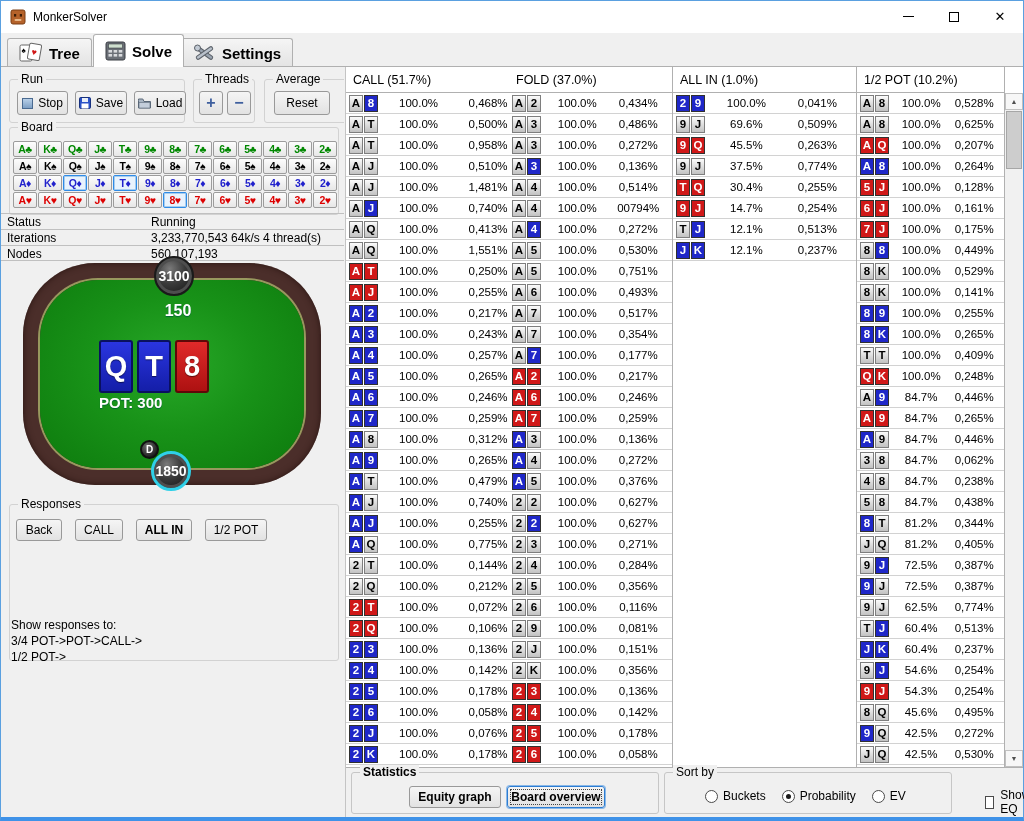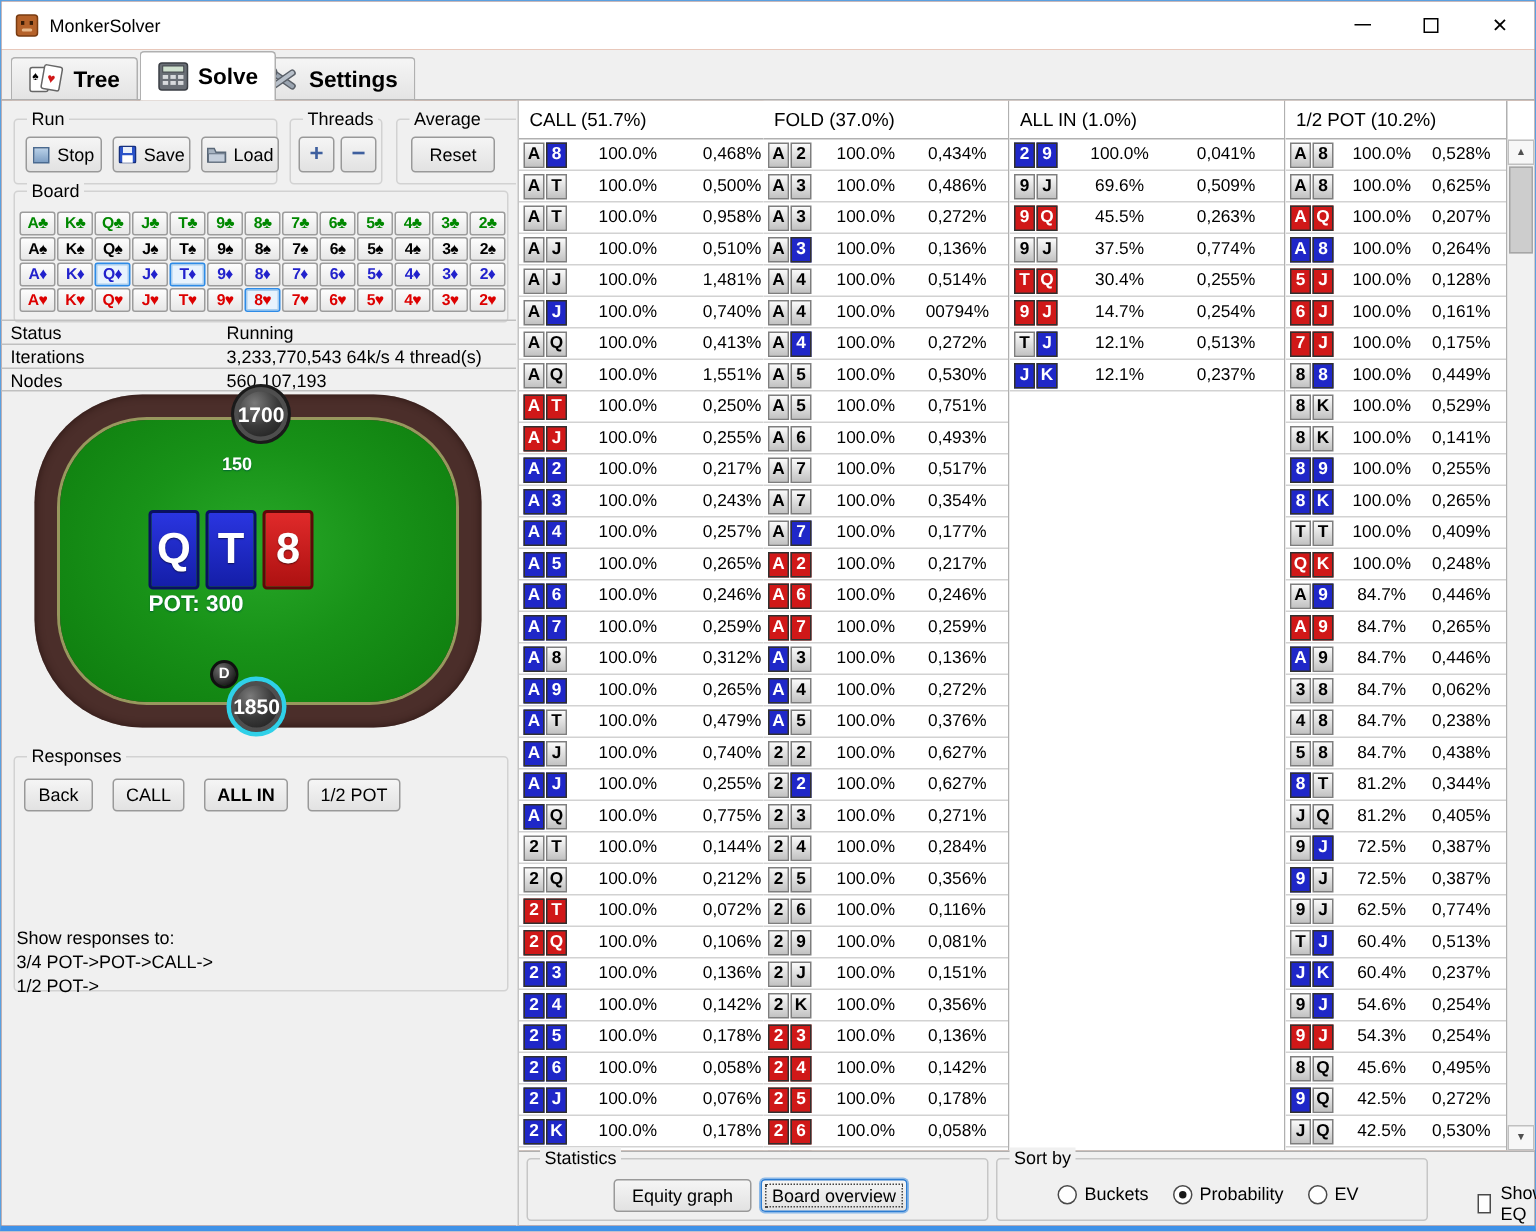--- a/index.html
+++ b/index.html
@@ -156,7 +156,7 @@
     </svg>
     <span>Solve</span>
   </div>
-  <div class="tab" style="left:164px;">
+  <div class="tab" style="left:180px;">
     <svg width="23" height="20" viewBox="0 0 23 20">
       <g stroke="#5a6068" stroke-width="1">
         <rect x="2" y="8.2" width="19" height="3.6" rx="1.6" fill="#9aa4b0" transform="rotate(35 11.5 10)"></rect>

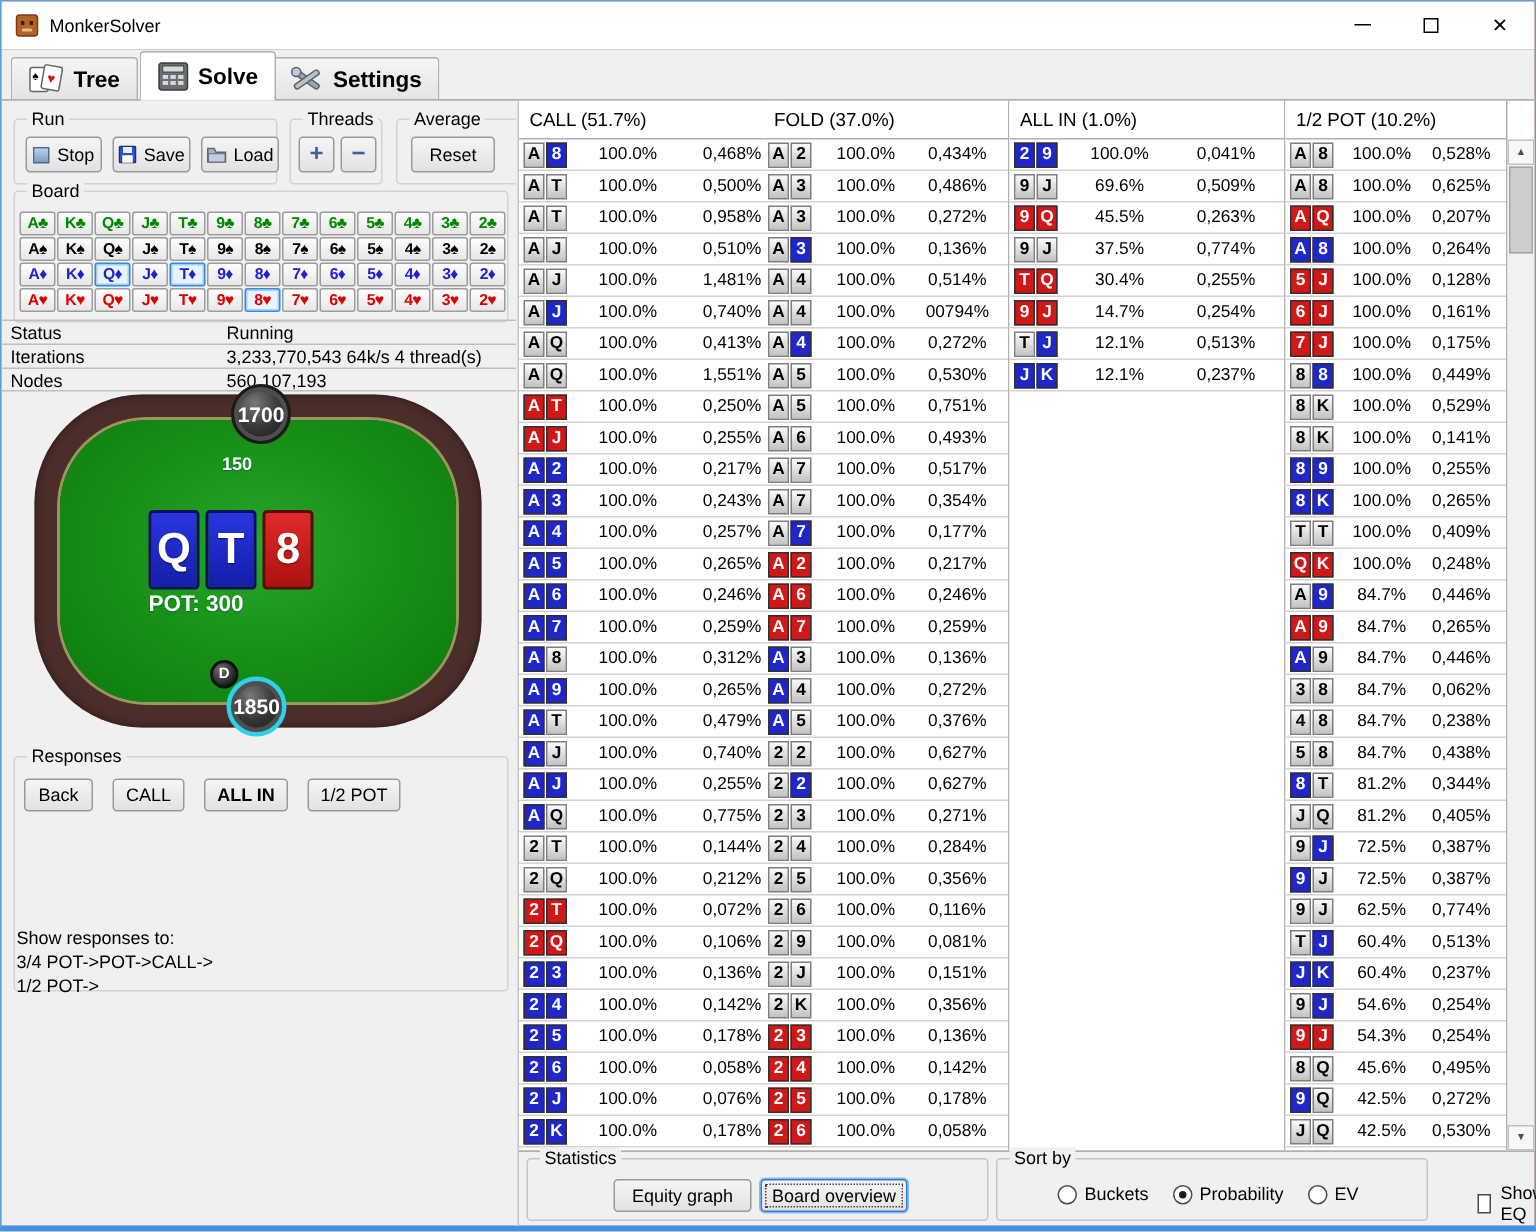--- a/index.html
+++ b/index.html
@@ -288,7 +288,7 @@
       <div class="rim"></div>
       <div class="felt"></div>
       <div class="chip" style="left:131px; top:-7px;">
-        <span>1700</span>
+        <span>3100</span>
       </div>
       <div class="feltnum" style="left:125px; top:39px; width:60px;">150</div>
       <div id="felt-cards">

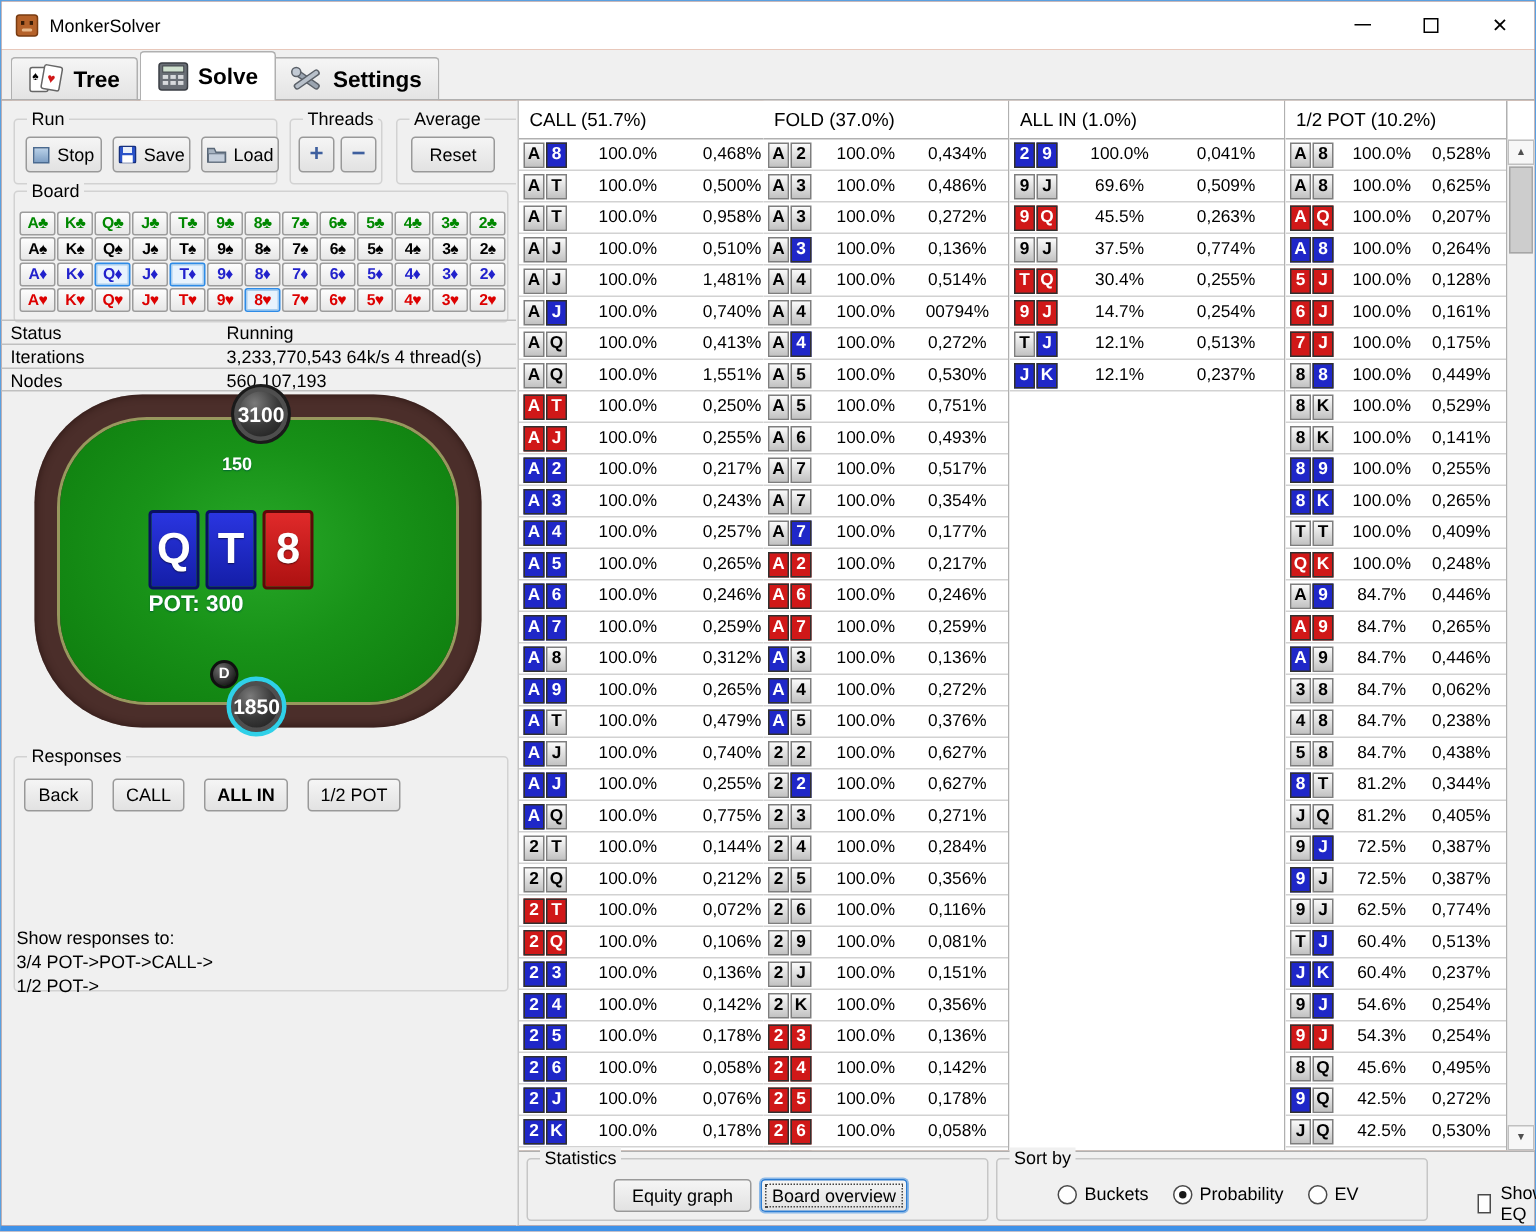--- a/index.html
+++ b/index.html
@@ -64,7 +64,7 @@
           display:flex; align-items:center; justify-content:center;
           color:#fff; font-weight:bold; font-size:14px; }
   .chip.active { border:3px solid #2fd0e8; }
-  .feltnum { position:absolute; color:#fff; font-weight:bold; font-size:12px; text-align:left; text-shadow:0 1px 1px #063; }
+  .feltnum { position:absolute; color:#fff; font-weight:bold; font-size:16px; text-align:center; text-shadow:0 1px 1px #063; }
   .bigcard { position:absolute; width:34px; height:53px; border-radius:3px; display:flex; align-items:center;
              justify-content:center; font-weight:bold; font-size:29px; color:#fff; text-shadow:0 1px 1px #0008; }
   .bigcard.d { background:linear-gradient(#2a35e0,#141ea8); border:2px solid #0a1060; }

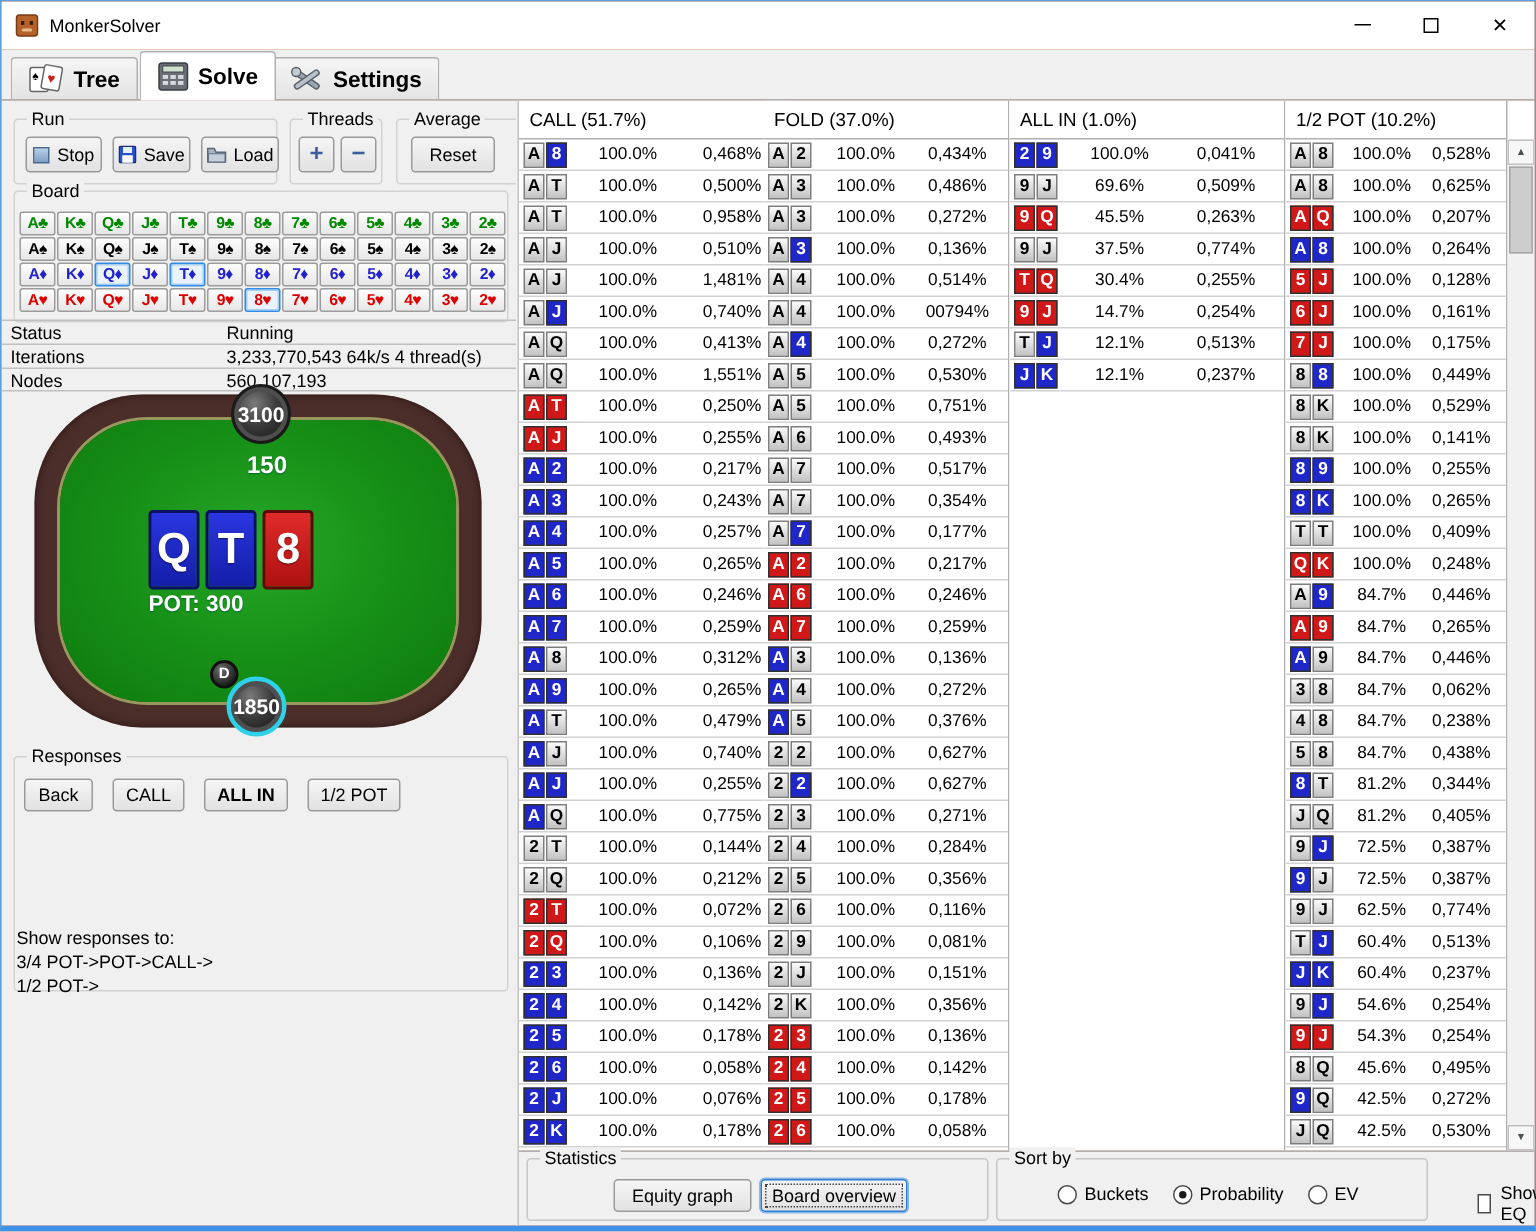--- a/index.html
+++ b/index.html
@@ -1210,7 +1210,7 @@
   </div>
 
   <div class="bottombar">
-    <div class="groupbox" style="left:5px; top:4px; width:308px; height:42px; border-color:#c6c6c6;">
+    <div class="groupbox" style="left:5px; top:4px; width:308px; height:42px; border-color:#c6c6c6;font-weight:bold;">
       <span class="gb-label">Statistics</span>
       <div class="btn" style="position:absolute; left:57px; top:13px; width:92px; height:22px;">
         <span>Equity graph</span>

